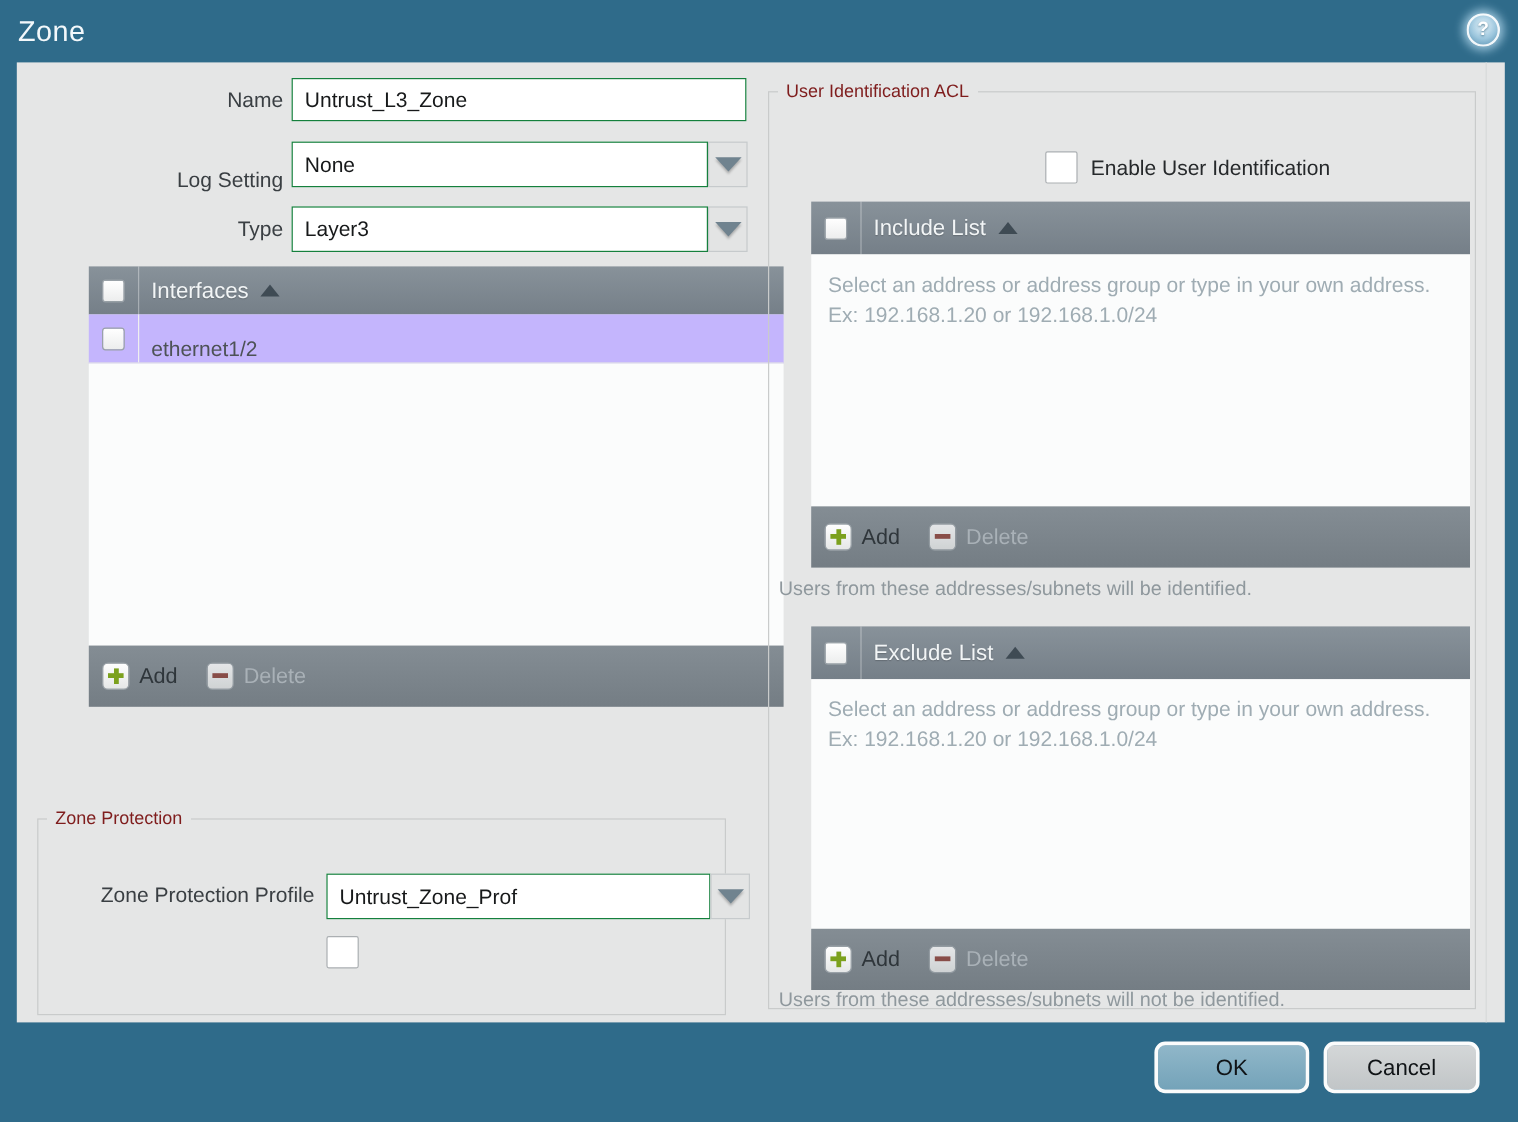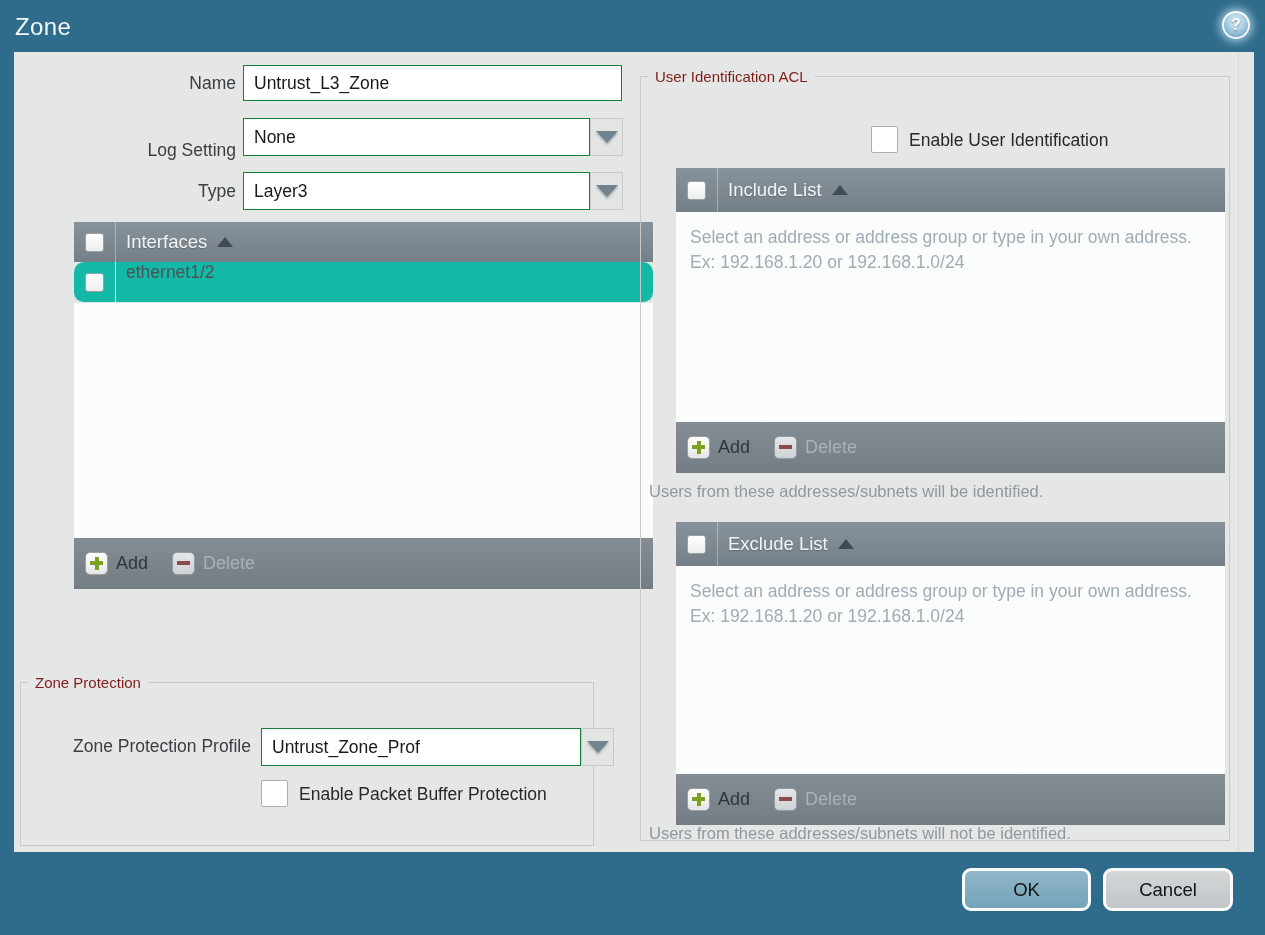--- a/index.html
+++ b/index.html
@@ -45,8 +45,8 @@
   .chk-cell{width:41px;align-self:stretch;display:flex;align-items:center;justify-content:center;
     border-right:1px solid rgba(255,255,255,.35);}
   .head-label{margin-left:10px;font-size:18.5px;color:#F2F5F6;text-shadow:0 1px 1px rgba(0,0,0,.2);}
-  .tbl-row{height:40px;flex:0 0 auto;display:flex;align-items:flex-start;background:#14b8a6;
-    border-bottom:1px solid #E3E4E4;border-radius:10px;}
+  .tbl-row{height:40px;flex:0 0 auto;display:flex;align-items:flex-end;background:#c4b5fd;
+    border-bottom:1px solid #E3E4E4;}
   .tbl-row .chk-cell{border-right:1px solid #EFEFEF;}
   .row-label{margin-left:10px;font-size:17.5px;color:#4D5256;}
   .tbl-body{flex:1 1 auto;background:#FBFCFC;overflow:hidden;}

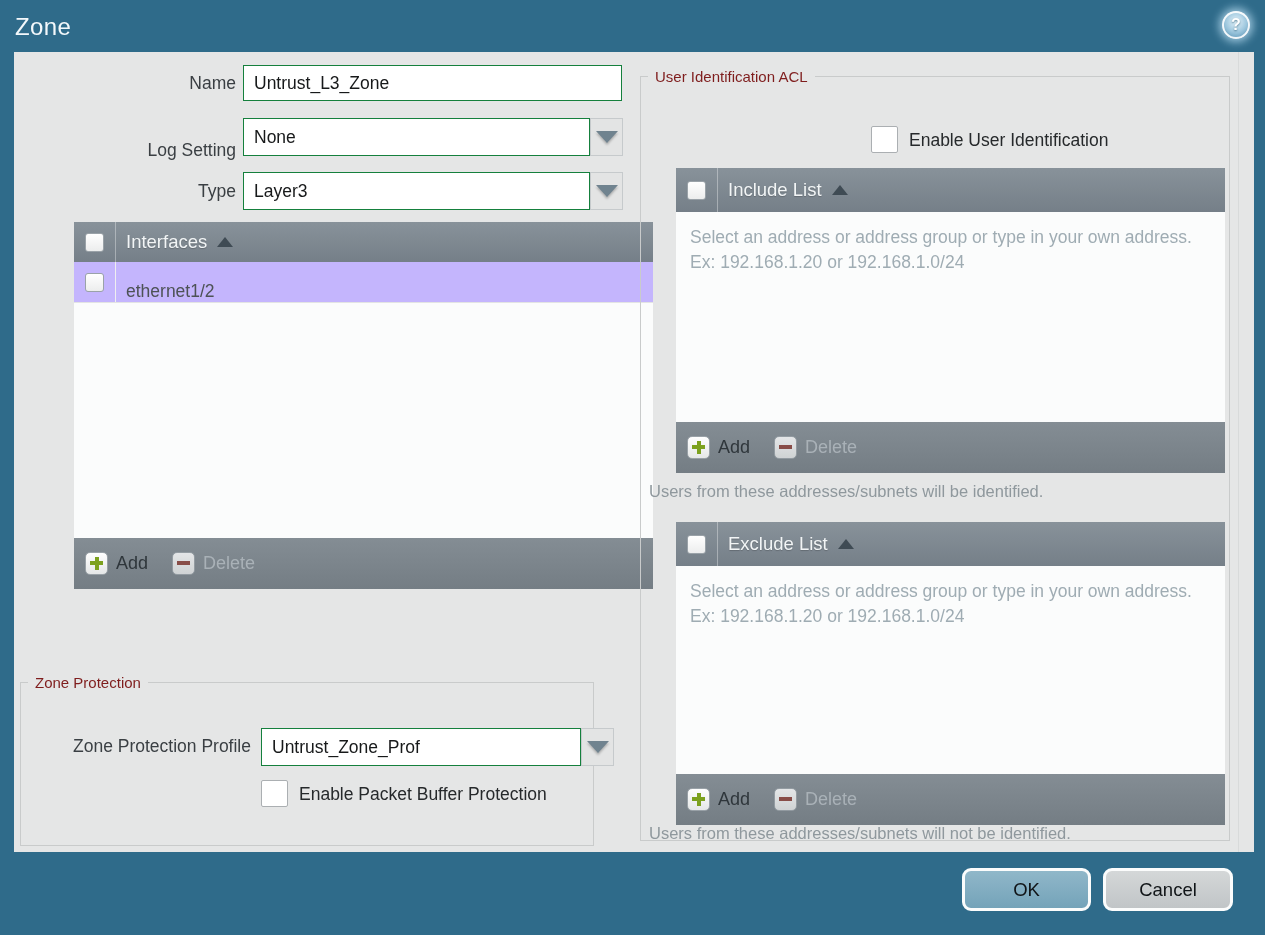--- a/index.html
+++ b/index.html
@@ -126,7 +126,7 @@
     </div>
   </div>
 
-  <fieldset style="left:6px;top:622px;width:574px;height:172px;">
+  <fieldset style="left:17px;top:622px;width:574px;height:172px;">
     <legend>Zone Protection</legend>
     <div class="lbl" style="left:0;top:45px;width:230px;">Zone Protection Profile</div>
     <input class="inp" style="left: 240px; top: 37px; width: 320px; height: 38px;" value="Untrust_Zone_Prof">

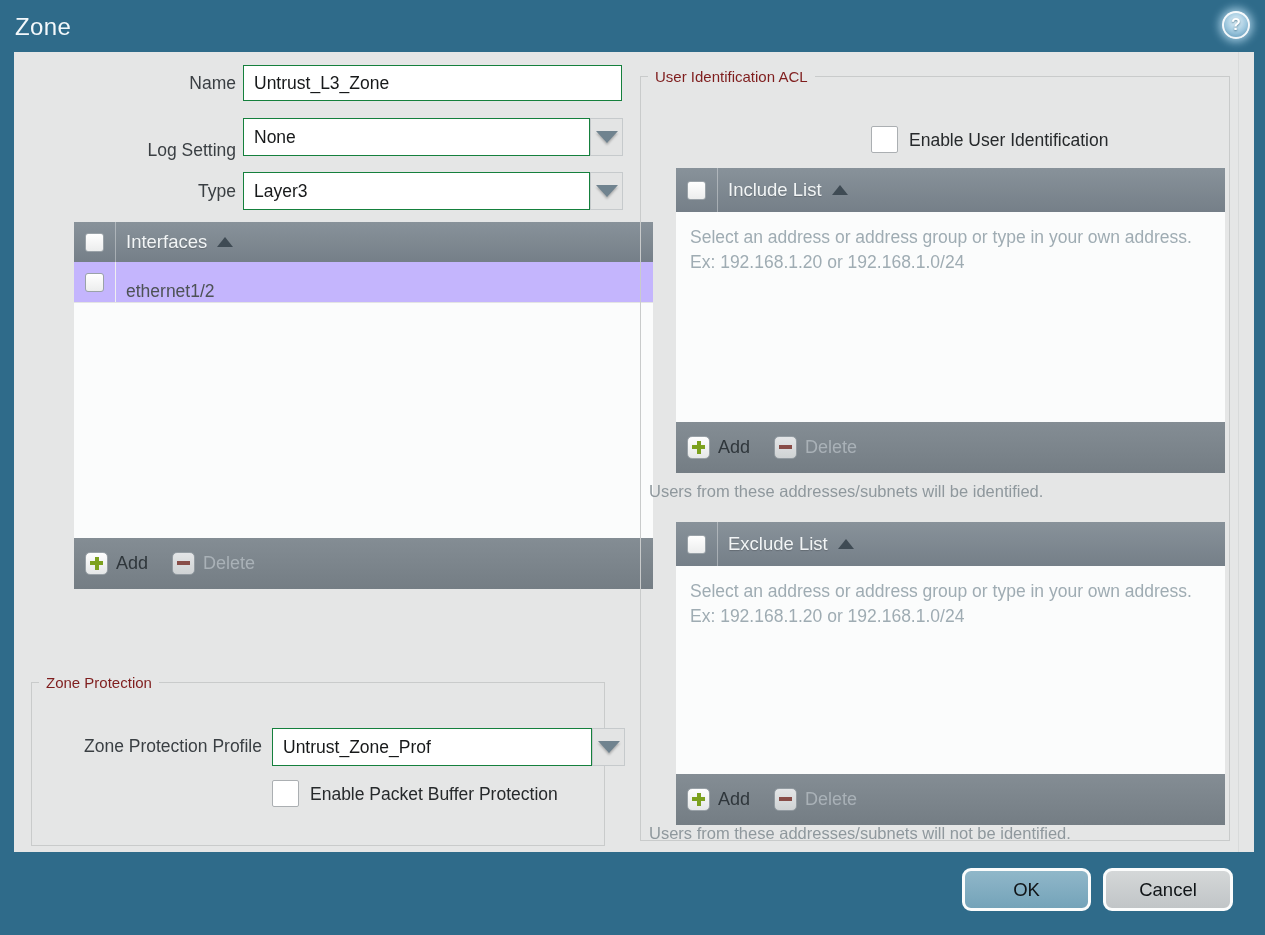--- a/index.html
+++ b/index.html
@@ -134,7 +134,6 @@
       <span class="tri-down"></span>
     </div>
     <div class="cb-26" style="left:240px;top:89px;"></div>
-    <div class="cb-label" style="left:278px;top:93px;">Enable Packet Buffer Protection</div>
   </fieldset>
 
   <fieldset style="left:626px;top:16px;width:590px;height:773px;">

